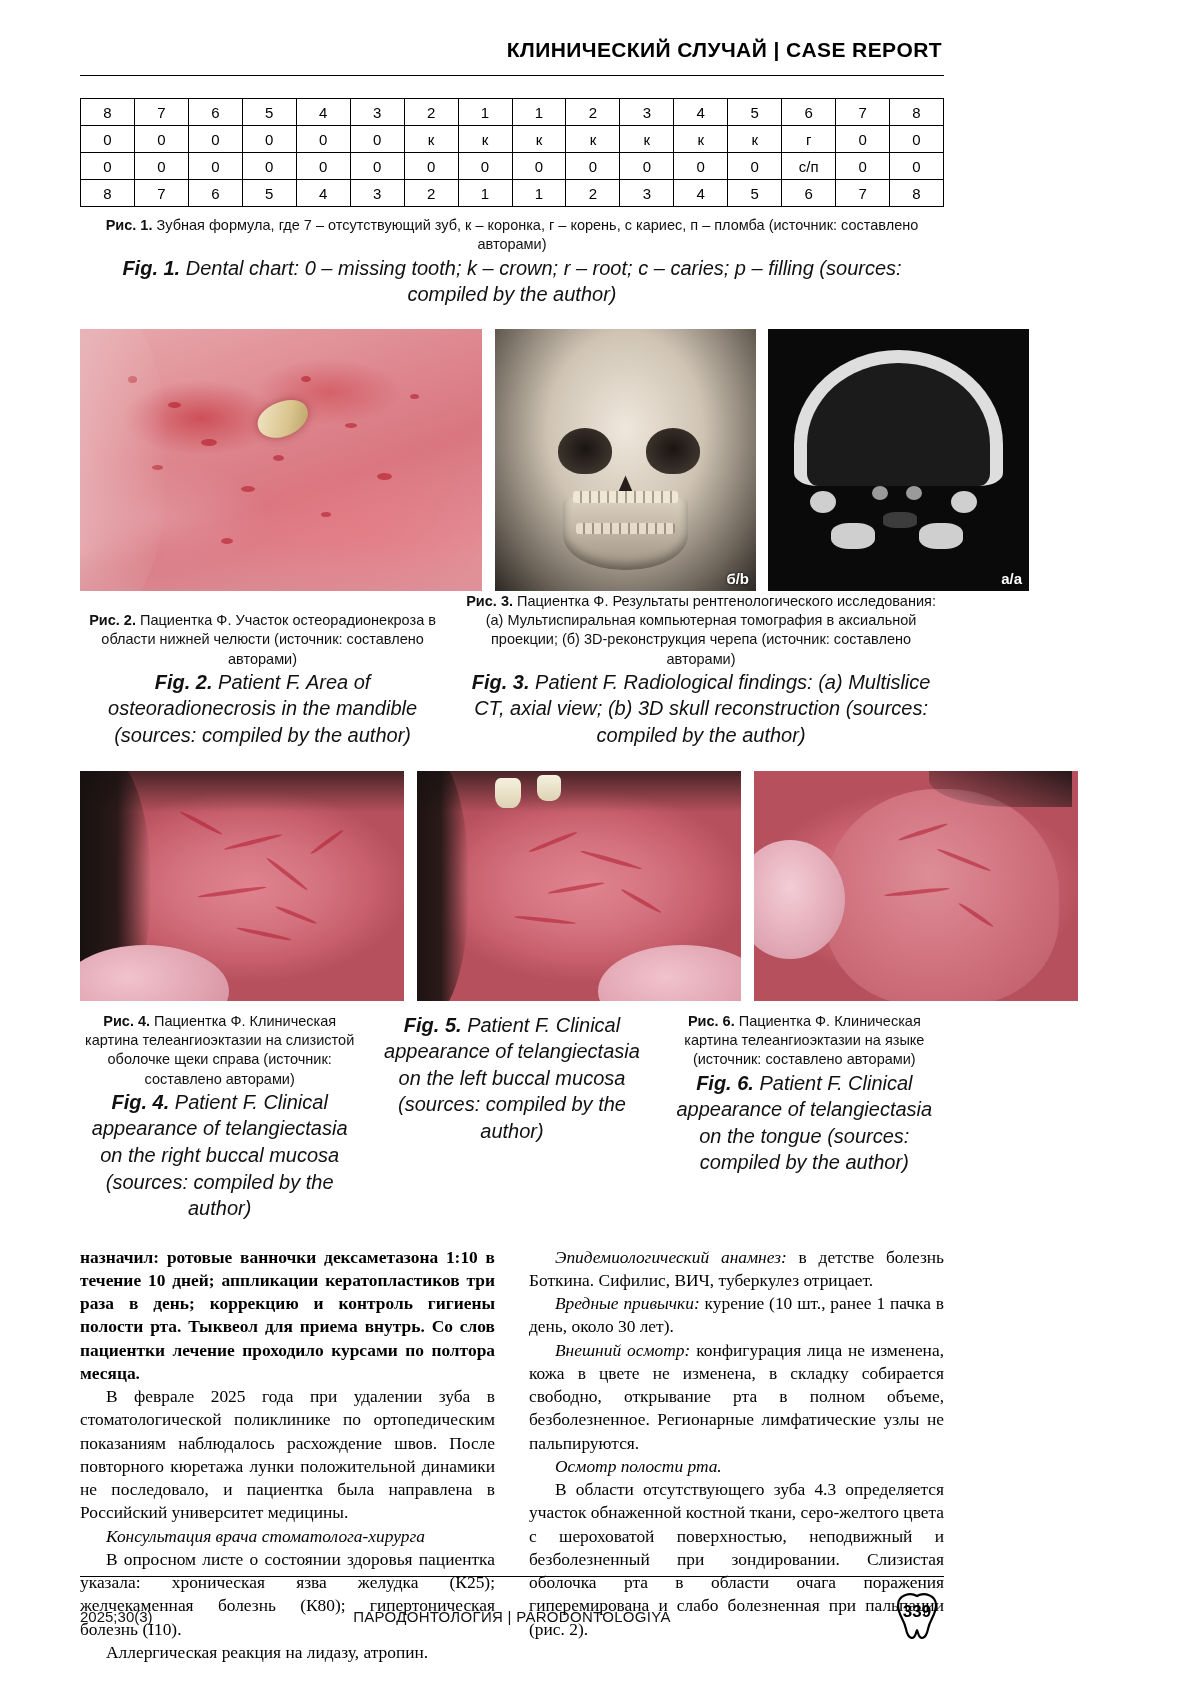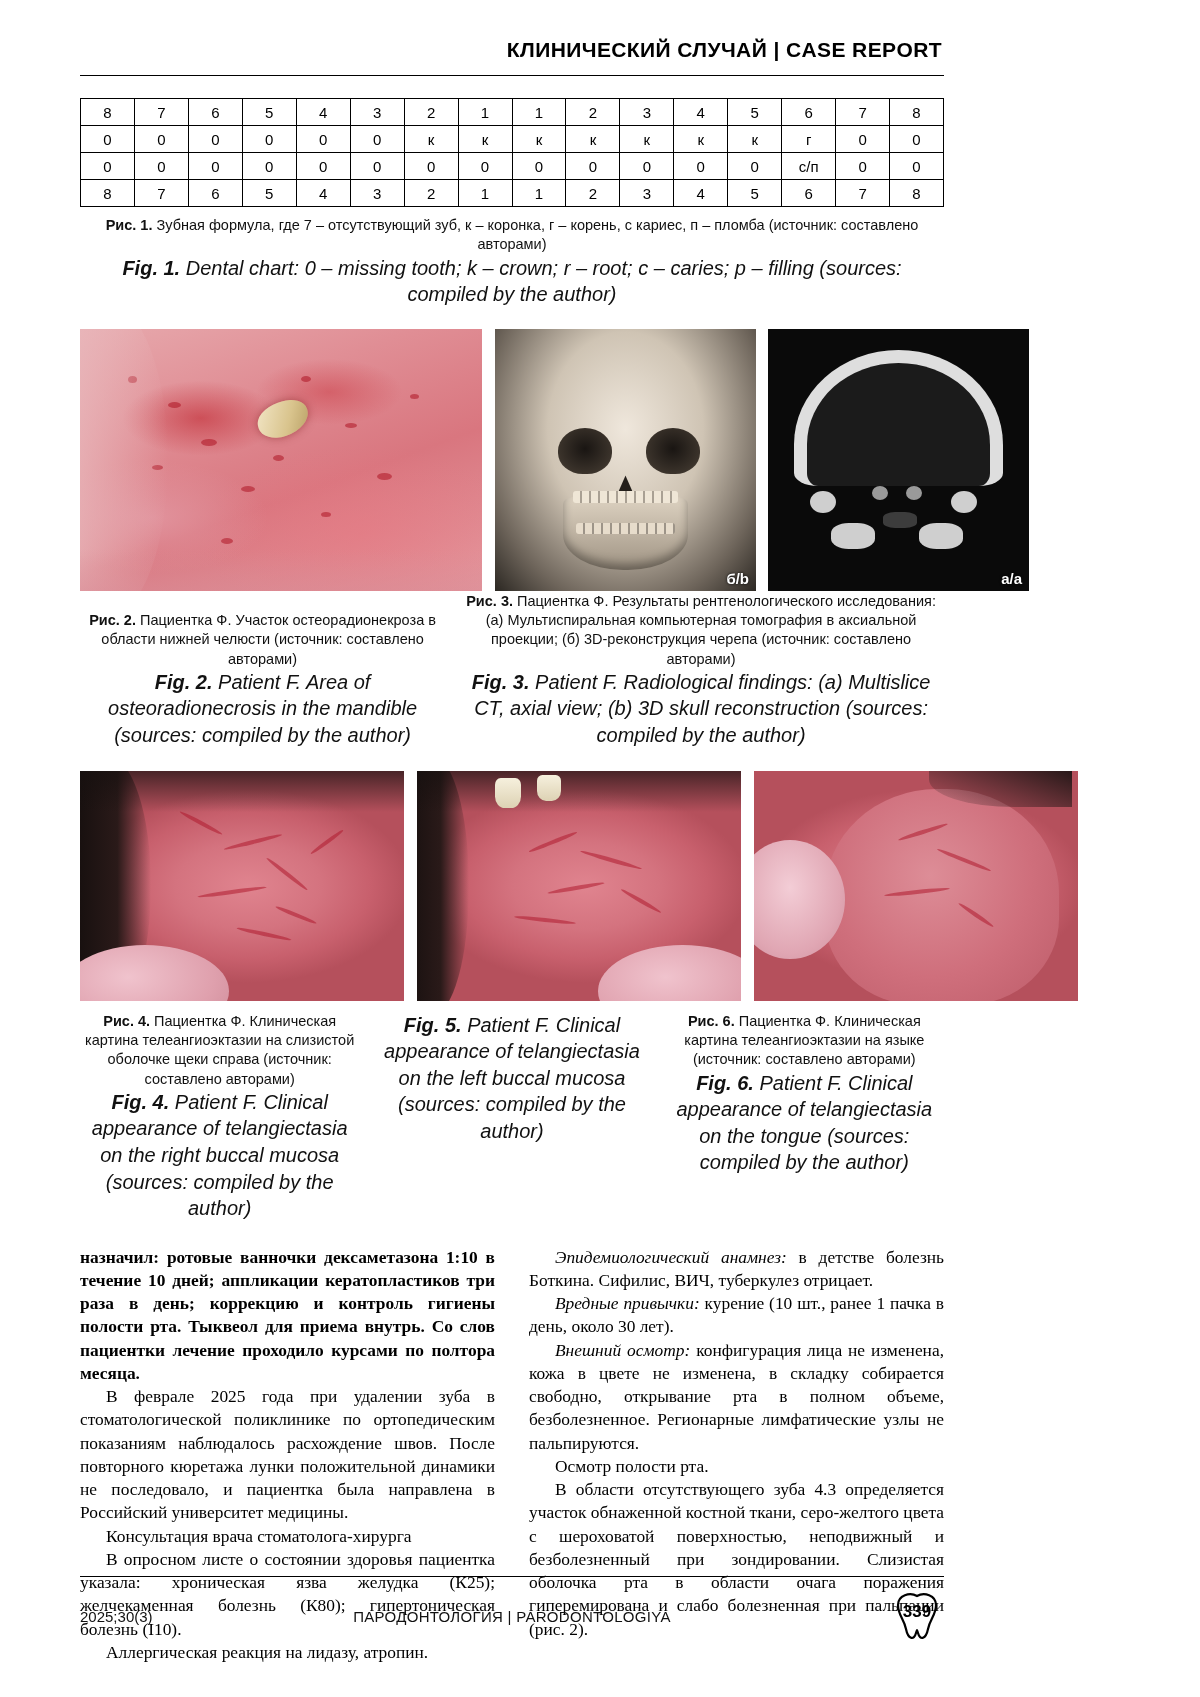--- a/index.html
+++ b/index.html
@@ -116,7 +116,7 @@
   }
   .col p { margin: 0; text-indent: 26px; }
   .col p.noindent { text-indent: 0; font-weight: bold; }
-  .col p.ital { text-indent: 26px; }
+  .col p.ital { font-style: italic; text-indent: 26px; }
   .col .it { font-style: italic; }
   
   .footer {

